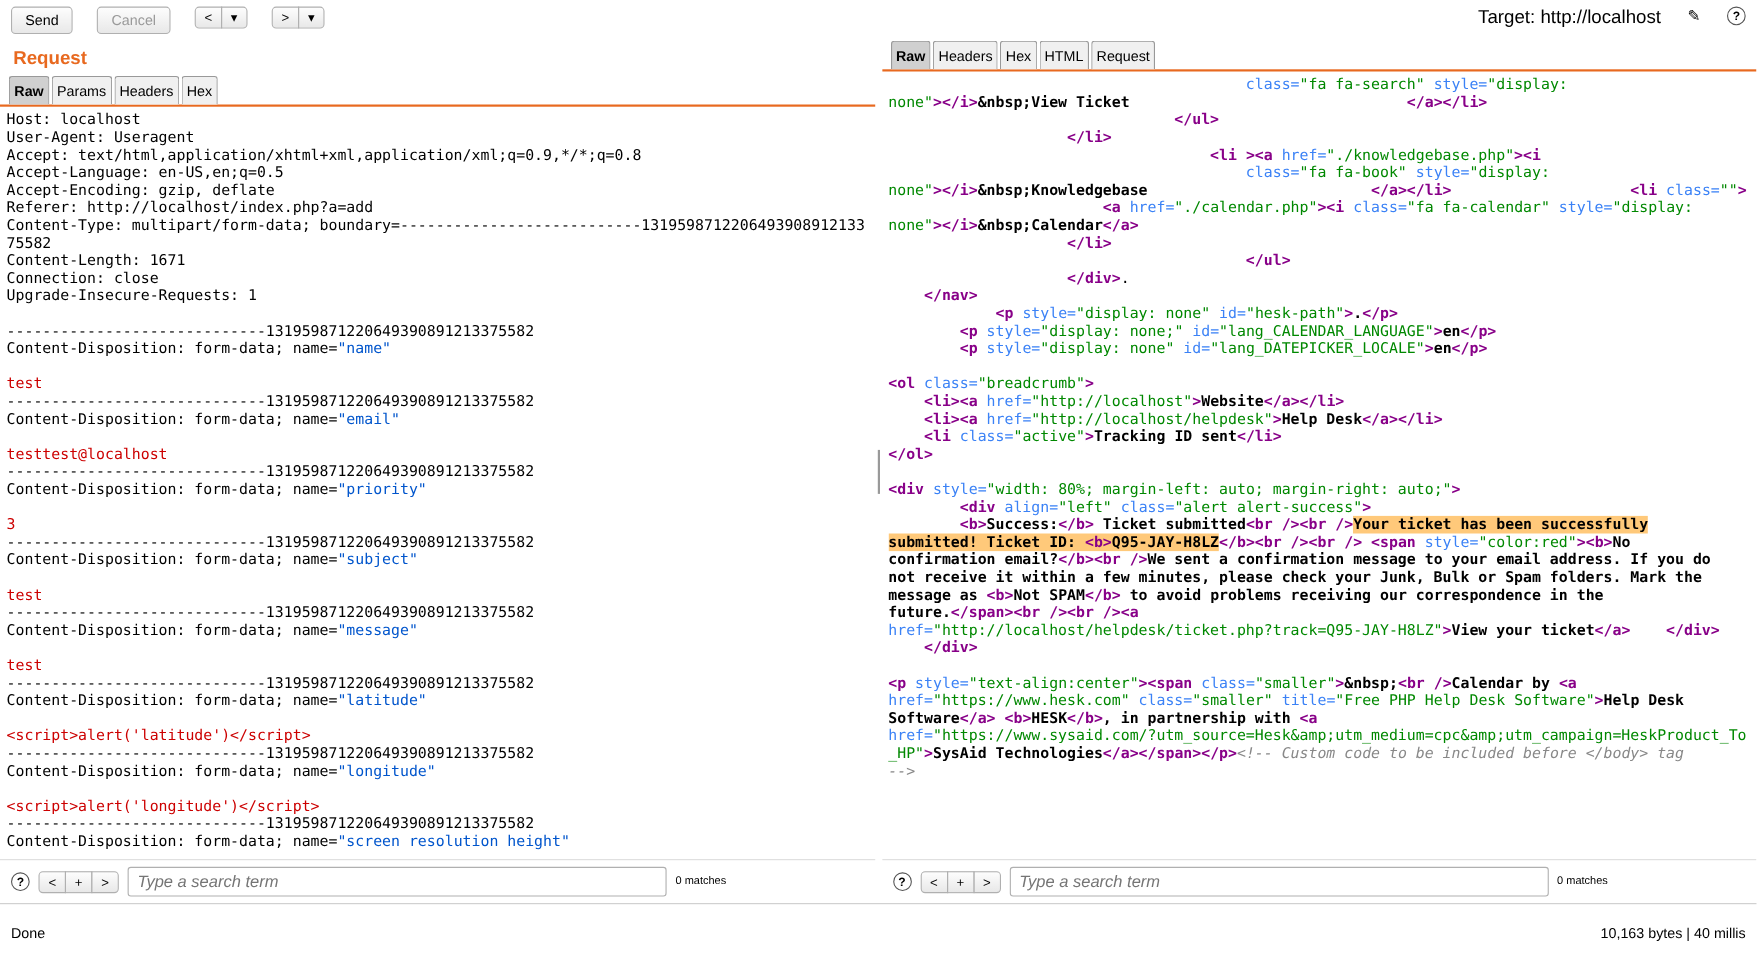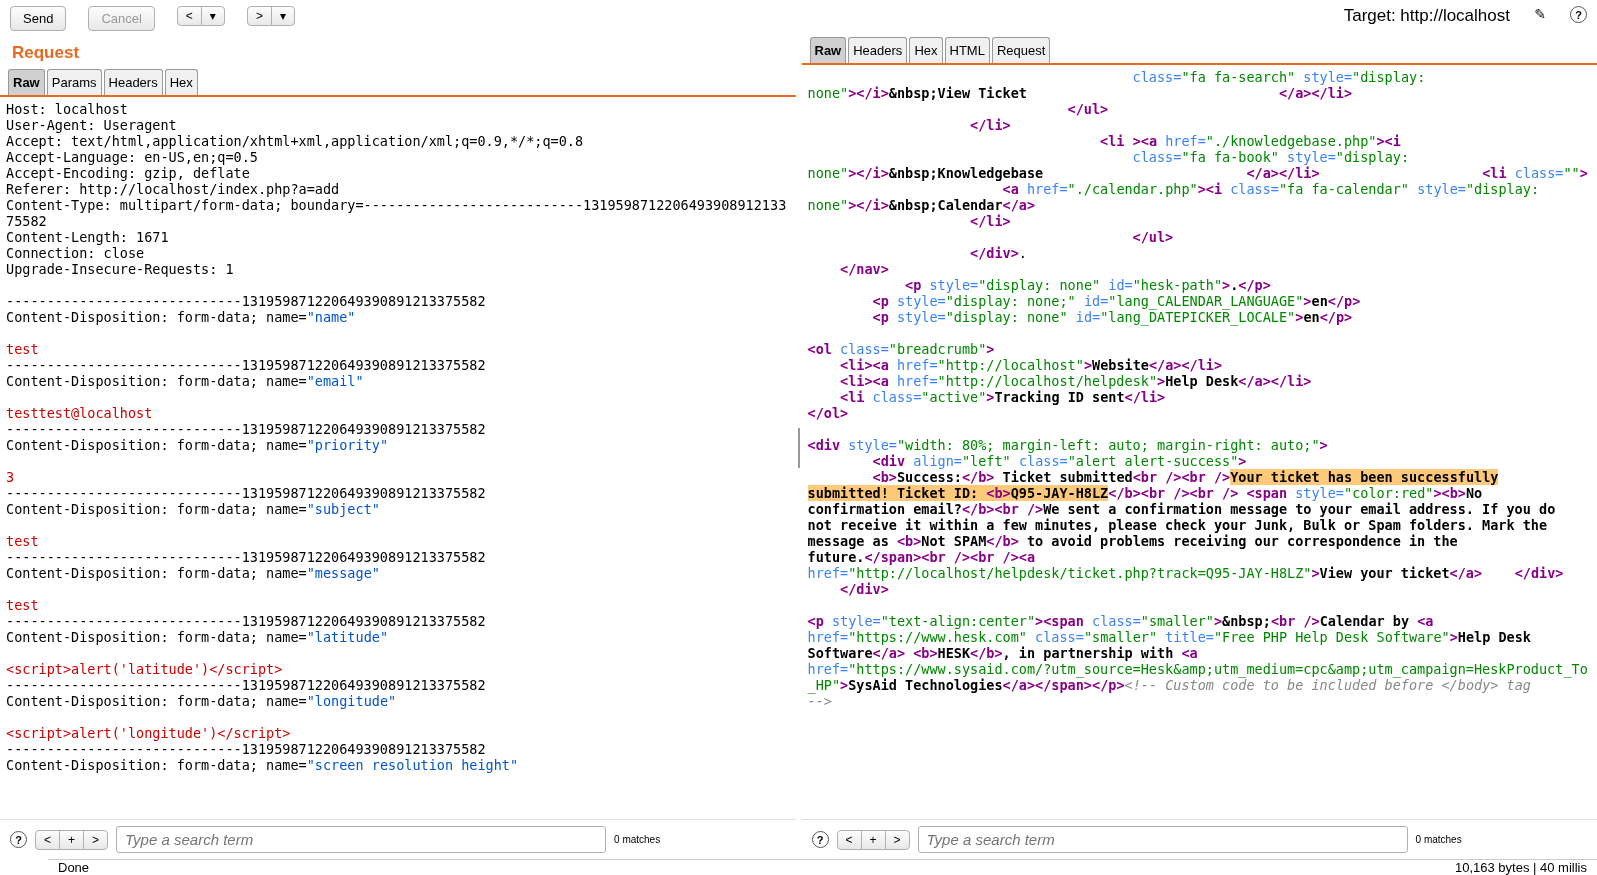--- a/index.html
+++ b/index.html
@@ -31,7 +31,7 @@
 .search-bar { display: flex; align-items: center; padding: 6px 10px; gap: 8px; border-top: 1px solid #ddd; }
 .search-input { flex: 1; max-width: 490px; padding: 4px 8px; border: 1px solid #b0b0b0; border-radius: 3px; font-size: 15px; font-style: italic; color: #4c1d95; }
 .matches { font-size: 10px; }
-.status-bar { display: flex; padding: 0 10px; font-size: 13px; border-top: 1px solid #ccc; margin-left: 48px; }
+.status-bar { display: flex; padding: 19px 10px; font-size: 13px; border-top: 1px solid #ccc; }
 .status-bar > div:last-child { margin-left: auto; }
 .q { color: #0055cc; }
 .v { color: #cc0000; }

